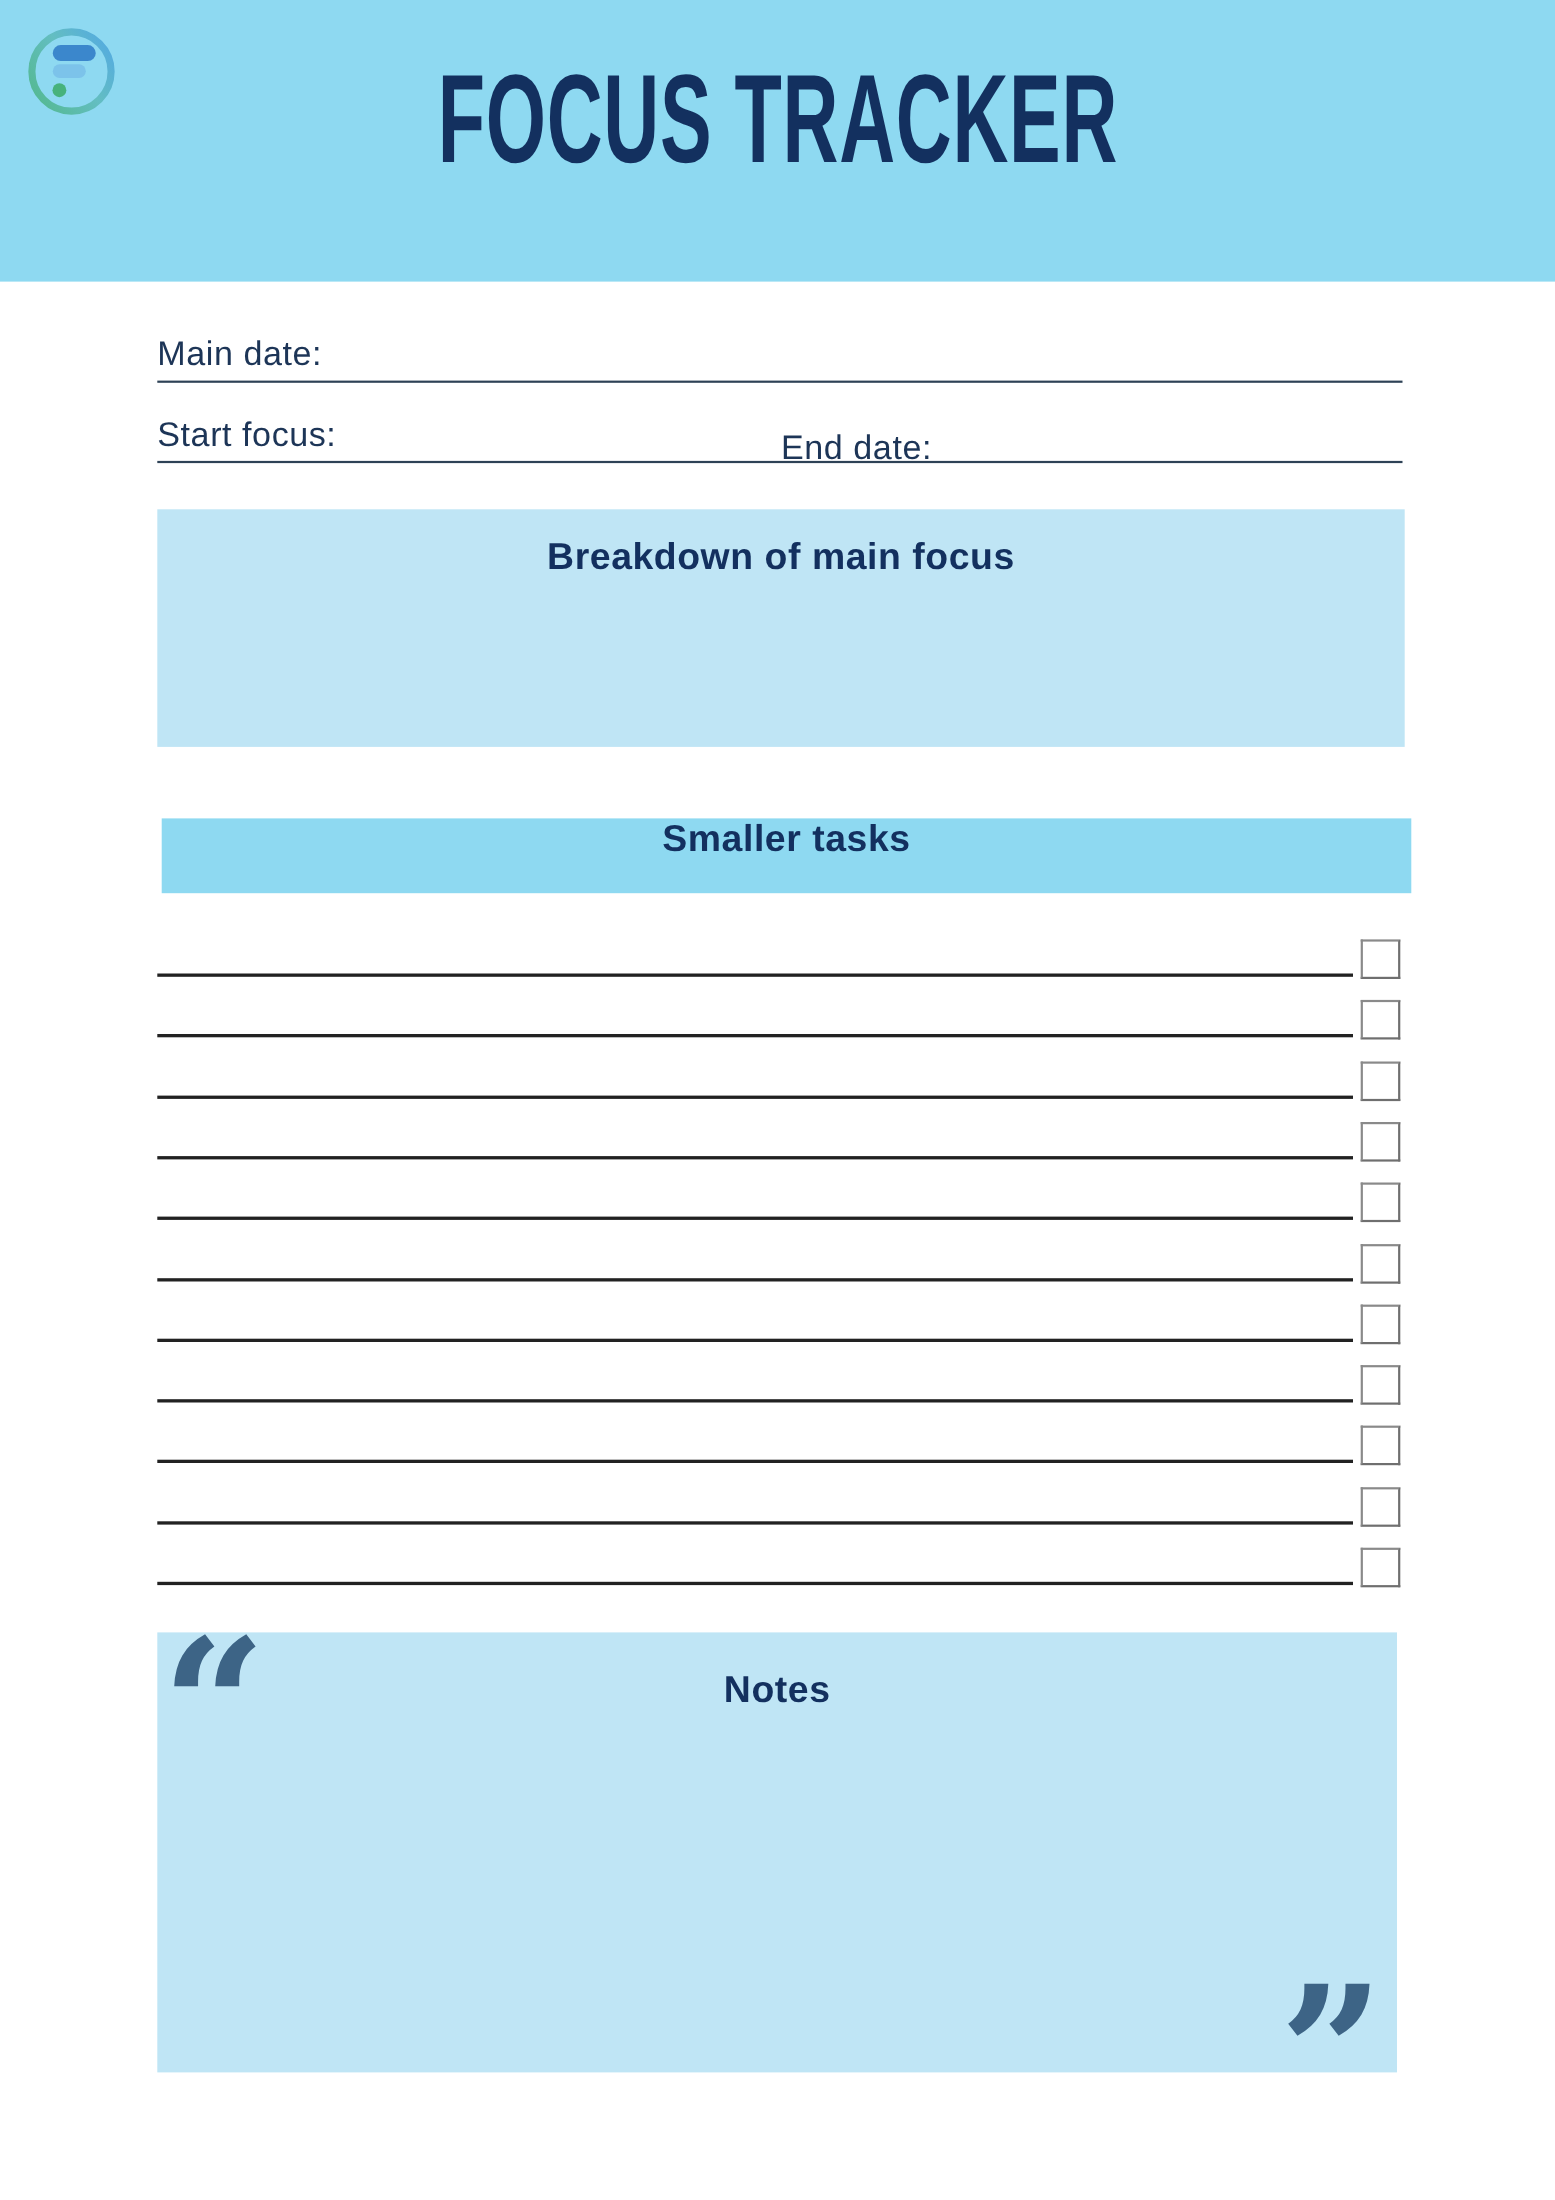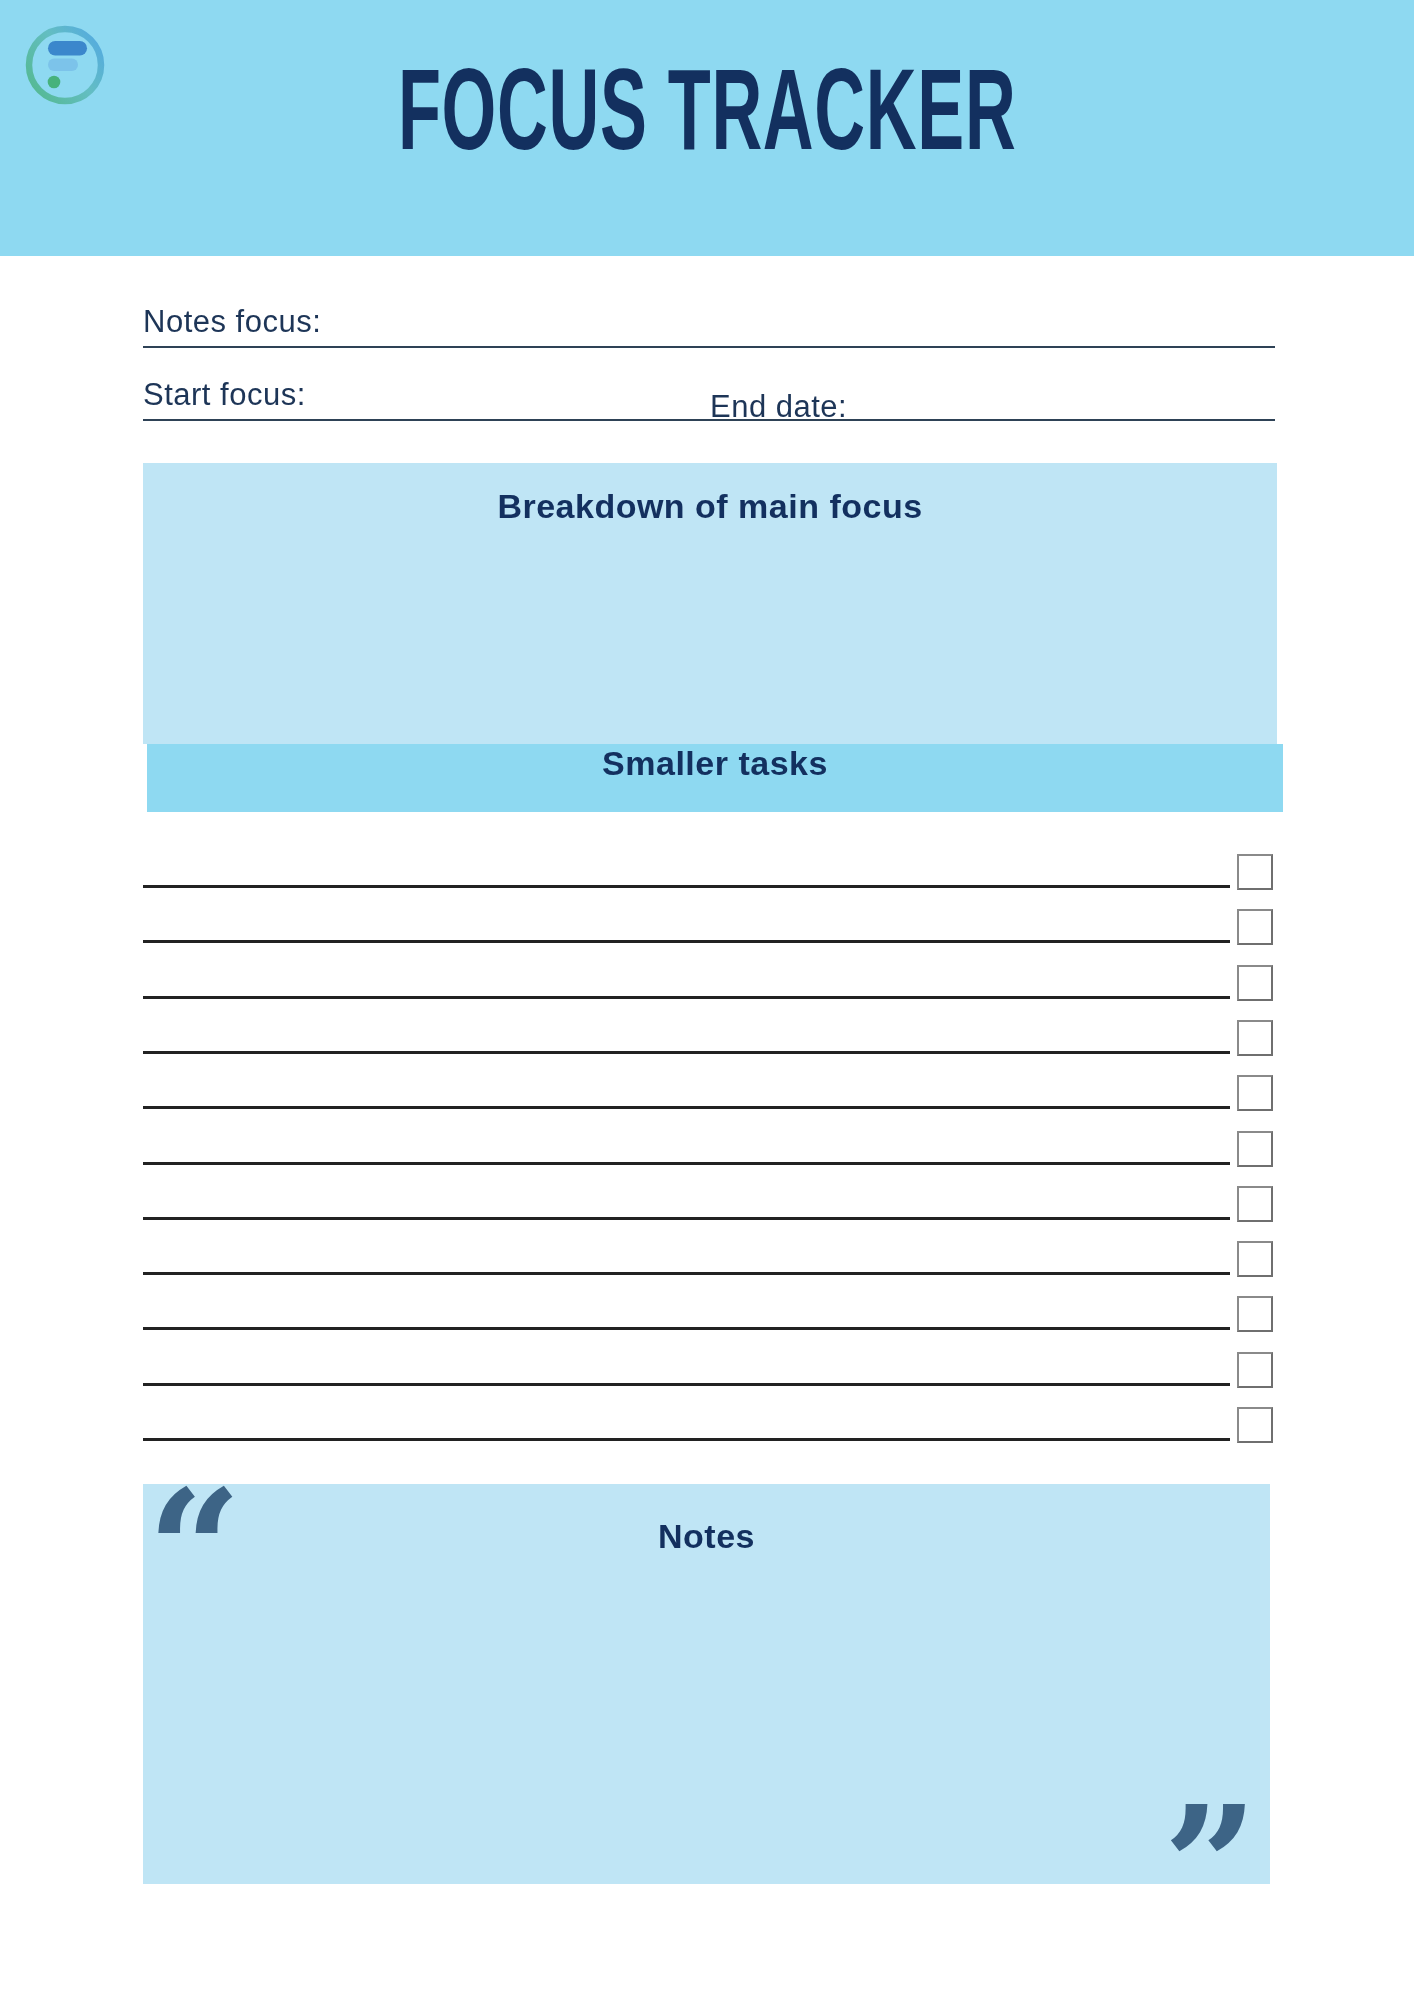--- a/index.html
+++ b/index.html
@@ -132,7 +132,7 @@
     <h1 class="title"><span>FOCUS TRACKER</span></h1>
   </div>
 
-  <div class="field-label" id="main-focus-label">Notes focus:</div>
+  <div class="field-label" id="main-focus-label">Main date:</div>
   <div class="field-rule" id="main-focus-rule"></div>
 
   <div class="field-label" id="start-date-label">Start focus:</div>

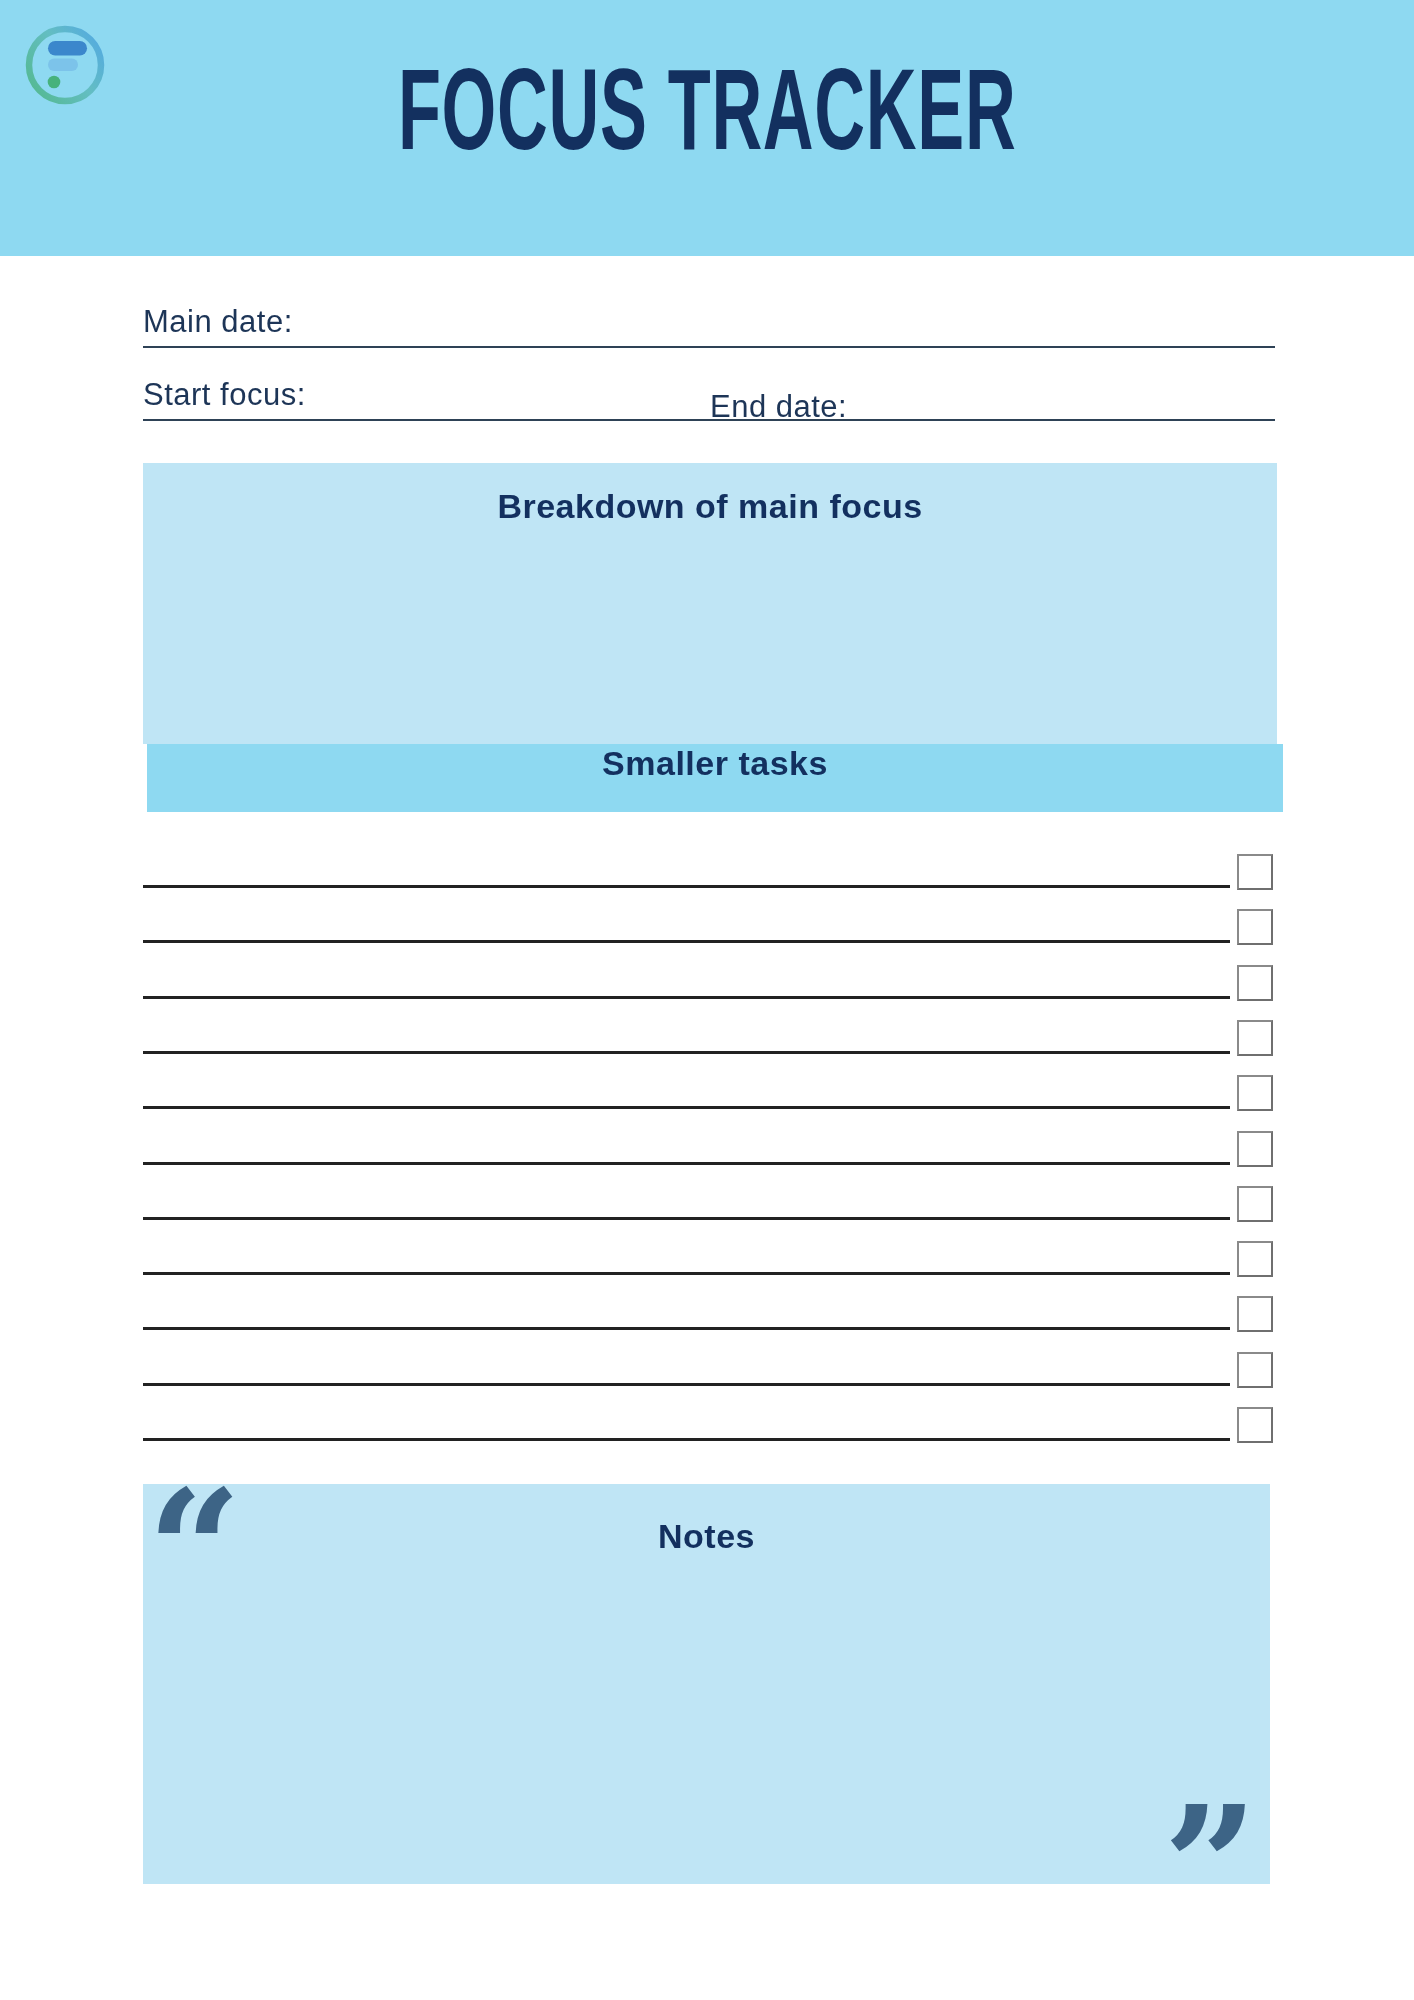--- a/index.html
+++ b/index.html
@@ -61,7 +61,7 @@
   #dates-rule{top:419px;}
   
   .breakdown-box{
-    position:absolute;left:143px;top:463px;width:1134px;height:281px;
+    position:absolute;left:143px;top:463px;width:1134px;height:216px;
     background:var(--panel-blue);
   }
   .section-title{

